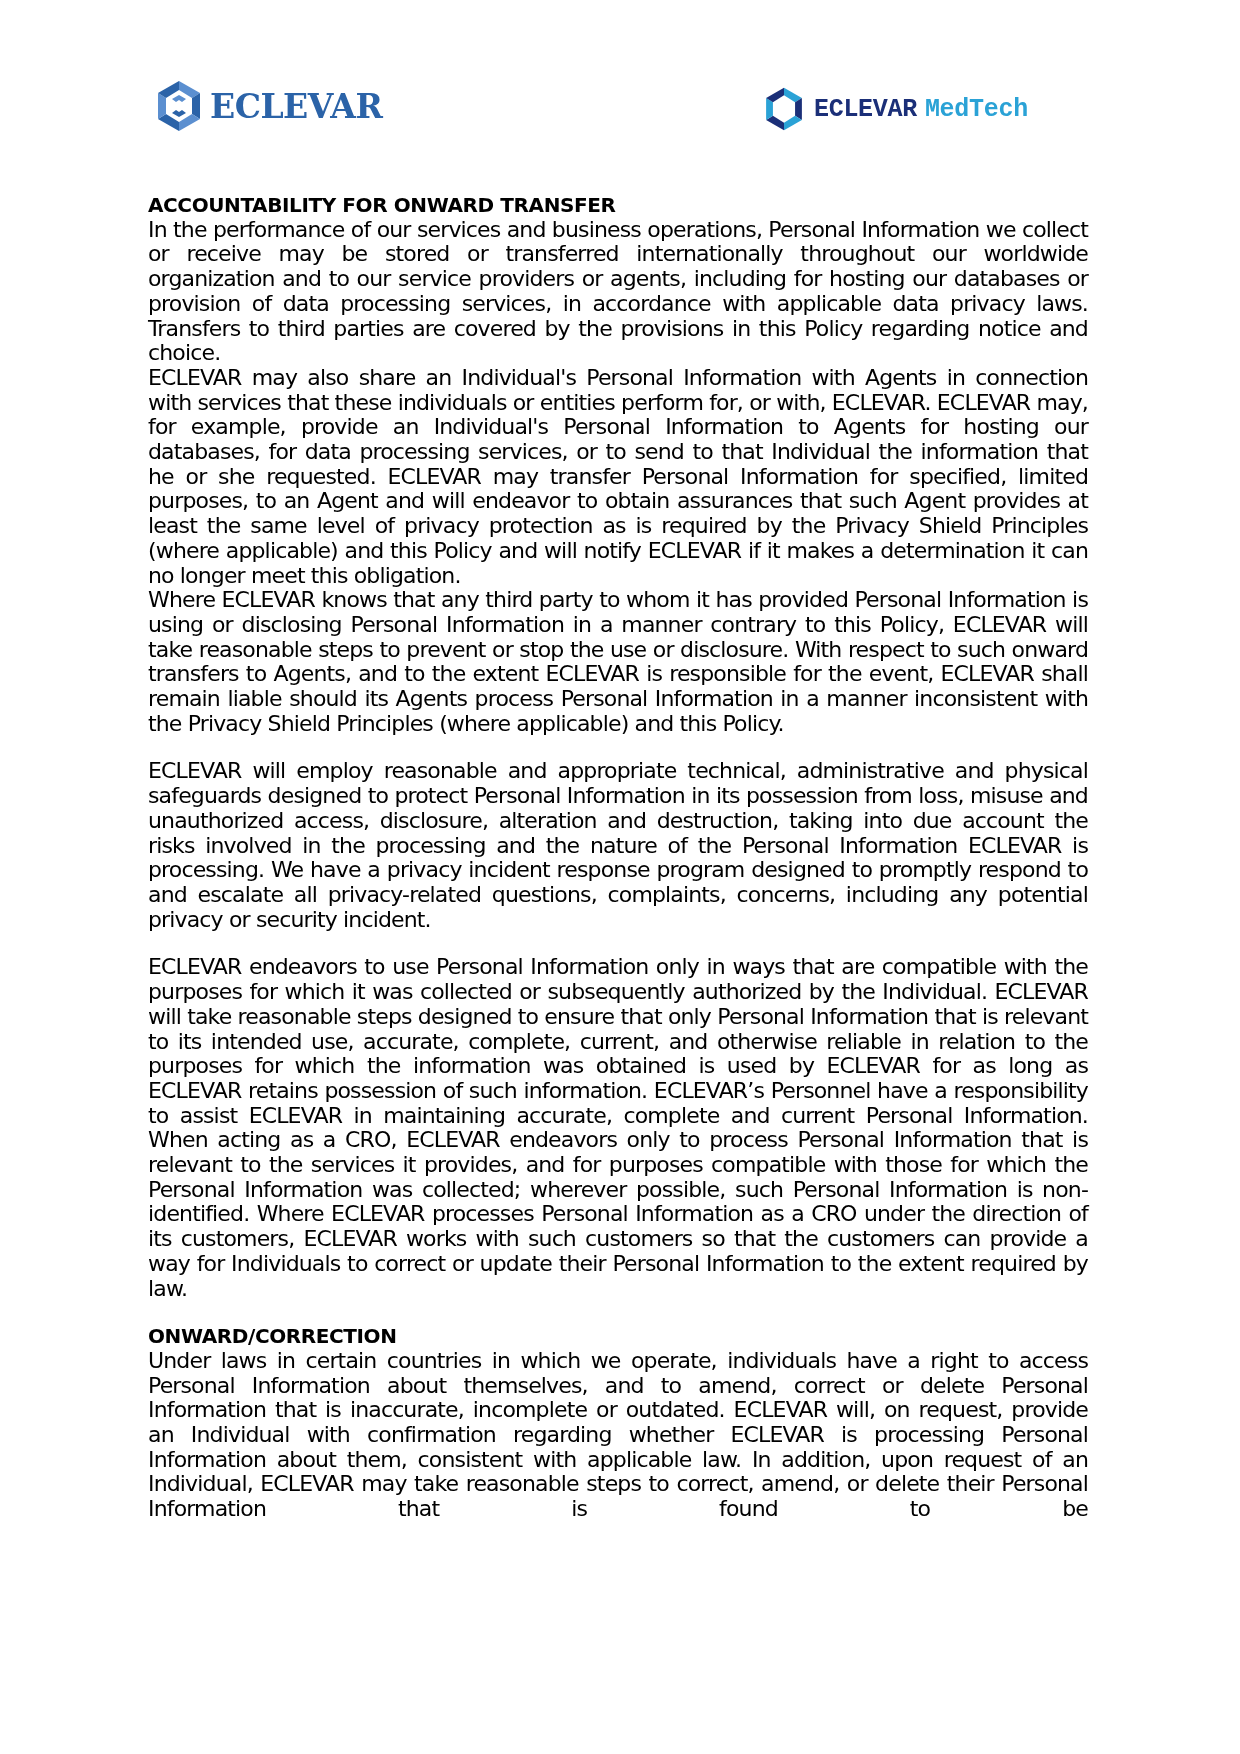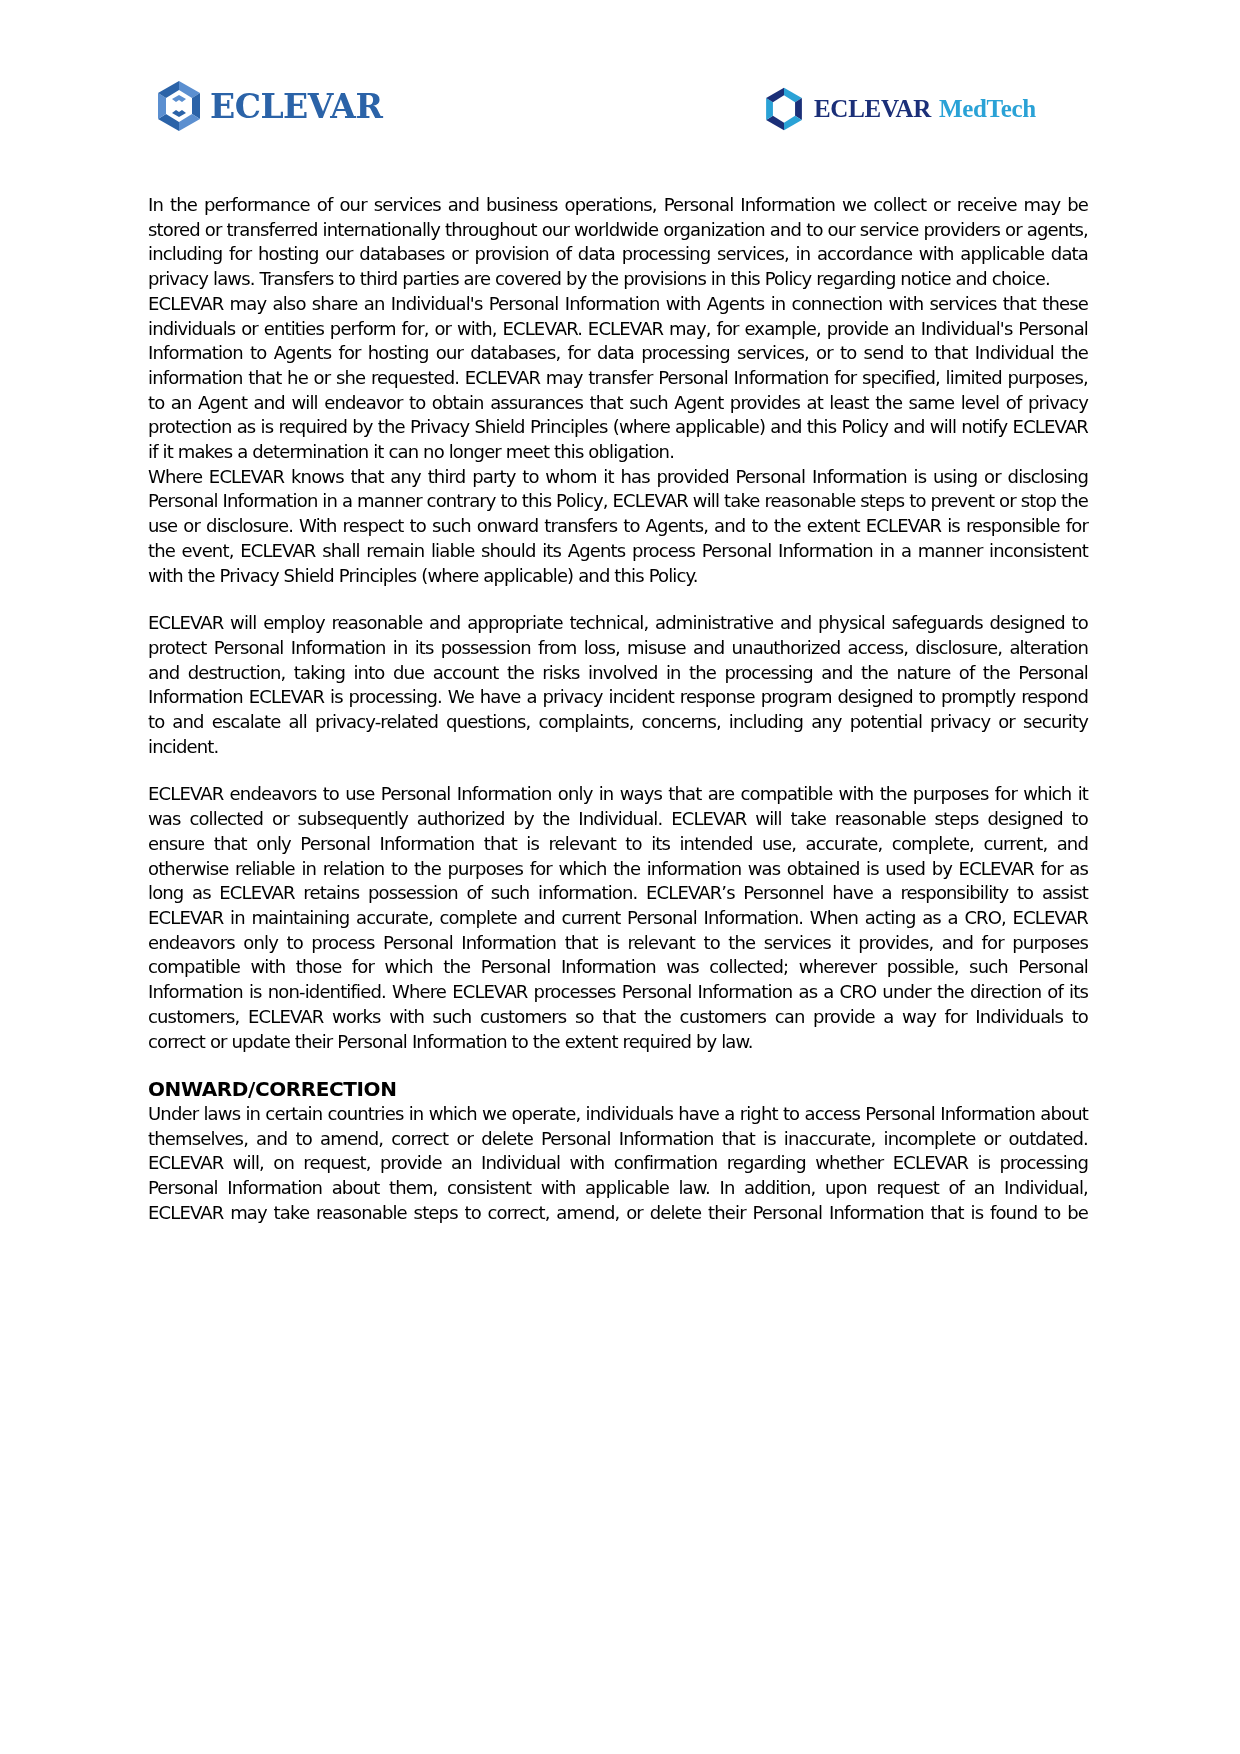--- a/index.html
+++ b/index.html
@@ -7,7 +7,7 @@
   .logo-left { position: absolute; left: 154px; top: 78px; height: 56px; display: flex; align-items: center; }
   .logo-right { position: absolute; left: 762px; top: 86px; height: 46px; display: flex; align-items: center; }
   .logo-text-left { font-family: "DejaVu Serif", serif; font-weight: bold; font-size: 33px; color: #2b63a8; letter-spacing: -0.5px; margin-left: 6px; }
-  .logo-text-right { font-family: Liberation Serif, serif; font-weight: bold; font-size: 25px; letter-spacing: -0.3px; margin-left: 8px; }
+  .logo-text-right { font-family: Liberation Mono, monospace; font-weight: bold; font-size: 25px; letter-spacing: -0.3px; margin-left: 8px; }
   .logo-text-right .a { color: #1b2f78; }
   .logo-text-right .b { color: #2aa2d6; margin-left: 8px; }
   .content { position: absolute; left: 148px; top: 193px; width: 940px; }

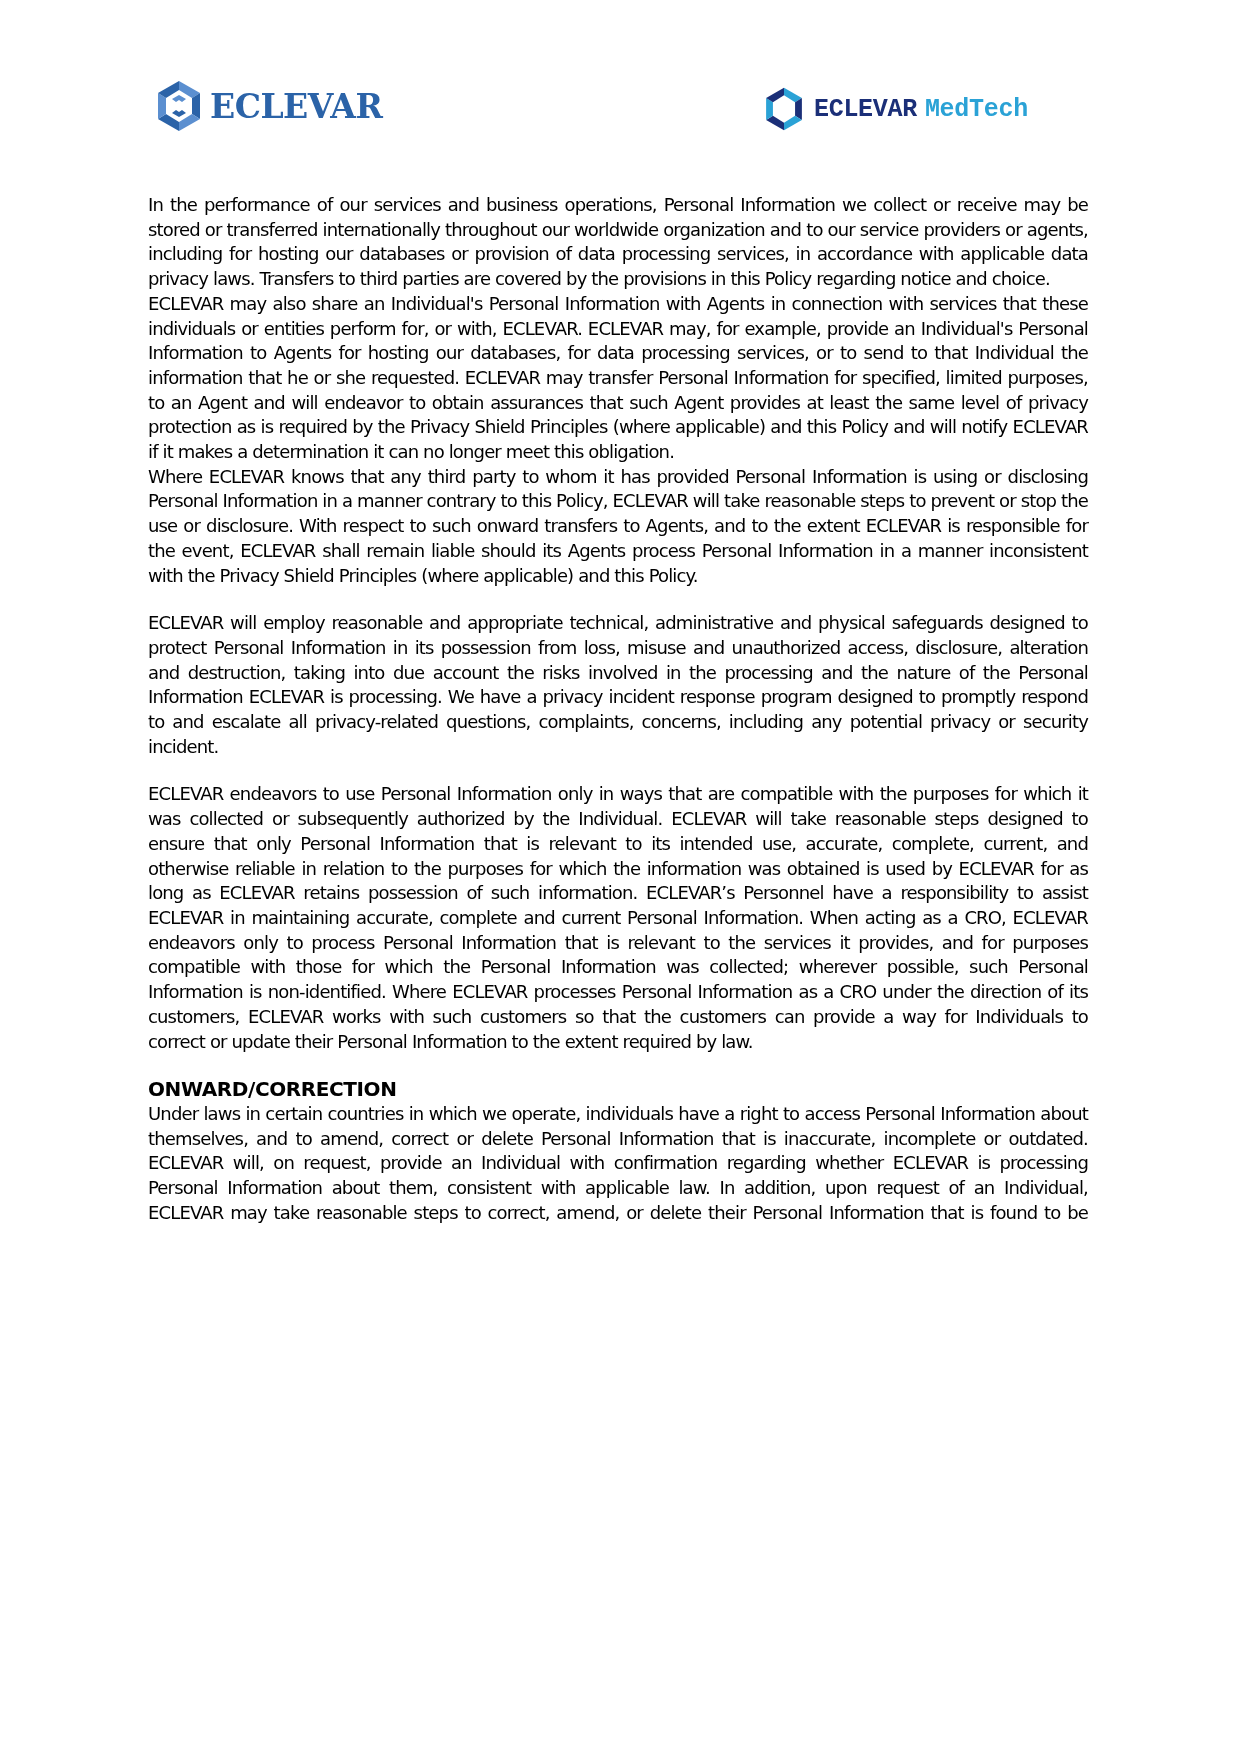--- a/index.html
+++ b/index.html
@@ -49,6 +49,7 @@
 
 <div class="content">
   <div class="section">
+    <h2>ACCOUNTABILITY FOR ONWARD TRANSFER</h2>
     <p>In the performance of our services and business operations, Personal Information we collect or receive may be stored or transferred internationally throughout our worldwide organization and to our service providers or agents, including for hosting our databases or provision of data processing services, in accordance with applicable data privacy laws.  Transfers to third parties are covered by the provisions in this Policy regarding notice and choice.</p>
     <p>ECLEVAR may also share an Individual's Personal Information with Agents in connection with services that these individuals or entities perform for, or with, ECLEVAR. ECLEVAR may, for example, provide an Individual's Personal Information to Agents for hosting our databases, for data processing services, or to send to that Individual the information that he or she requested. ECLEVAR may transfer Personal Information for specified, limited purposes, to an Agent and will endeavor to obtain assurances that such Agent provides at least the same level of privacy protection as is required by the Privacy Shield Principles (where applicable) and this Policy and will notify ECLEVAR if it makes a determination it can no longer meet this obligation.</p>
     <p>Where ECLEVAR knows that any third party to whom it has provided Personal Information is using or disclosing Personal Information in a manner contrary to this Policy, ECLEVAR will take reasonable steps to prevent or stop the use or disclosure. With respect to such onward transfers to Agents, and to the extent ECLEVAR is responsible for the event, ECLEVAR shall remain liable should its Agents process Personal Information in a manner inconsistent with the Privacy Shield Principles (where applicable) and this Policy.</p>

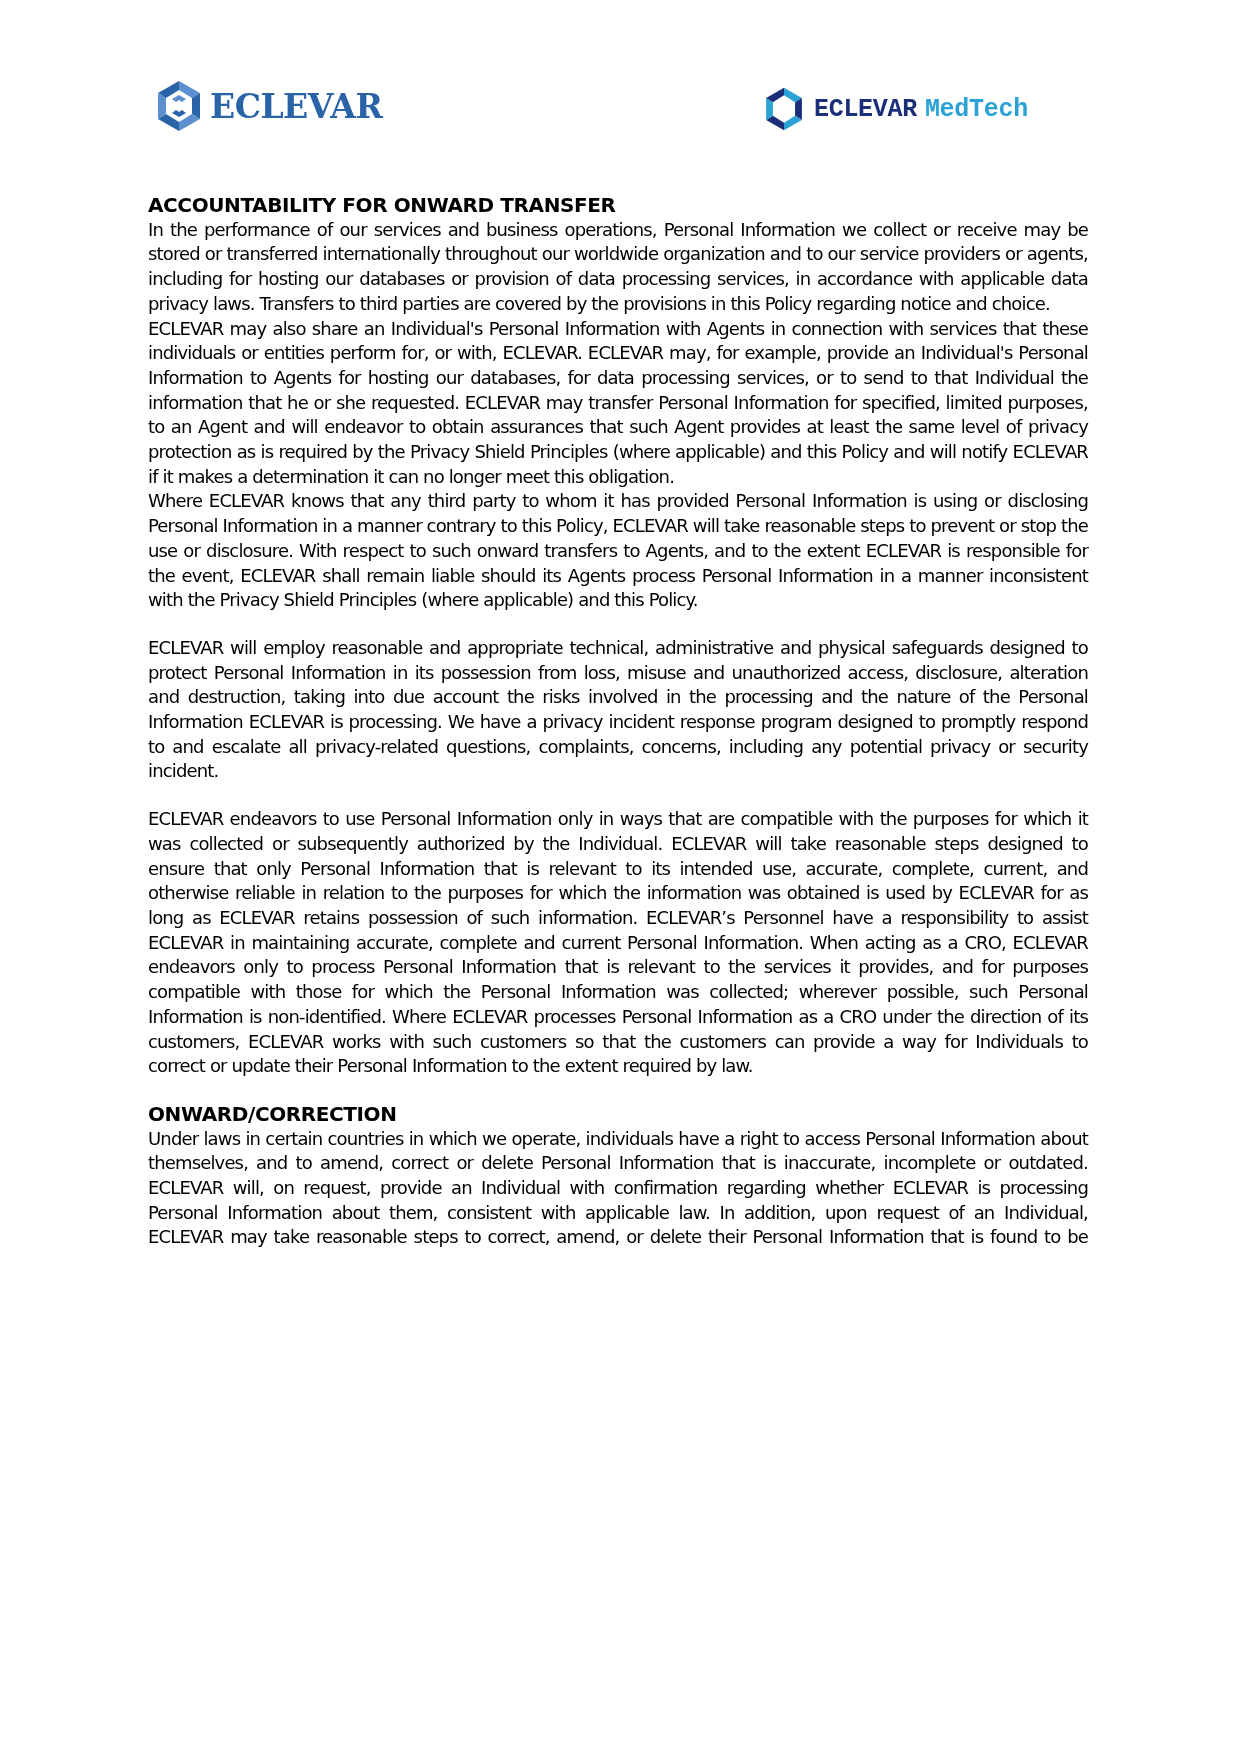--- a/index.html
+++ b/index.html
@@ -13,7 +13,7 @@
   .content { position: absolute; left: 148px; top: 193px; width: 940px; }
   .section { margin: 0 0 23px 0; }
   h2 { margin: 0; font-family: "DejaVu Sans", sans-serif; font-weight: bold; font-size: 20px; line-height: 24.7px; letter-spacing: -0.4px; transform-origin: left; }
-  p { margin: 0; font-family: "DejaVu Sans", sans-serif; font-size: 18px; line-height: 24.7px; text-align: justify; letter-spacing: -0.85px; word-spacing: 0px; }
+  p { margin: 0; font-family: "DejaVu Sans", sans-serif; font-size: 22px; line-height: 24.7px; text-align: justify; letter-spacing: -0.85px; word-spacing: 0px; }
 </style>
 </head>
 <body>

